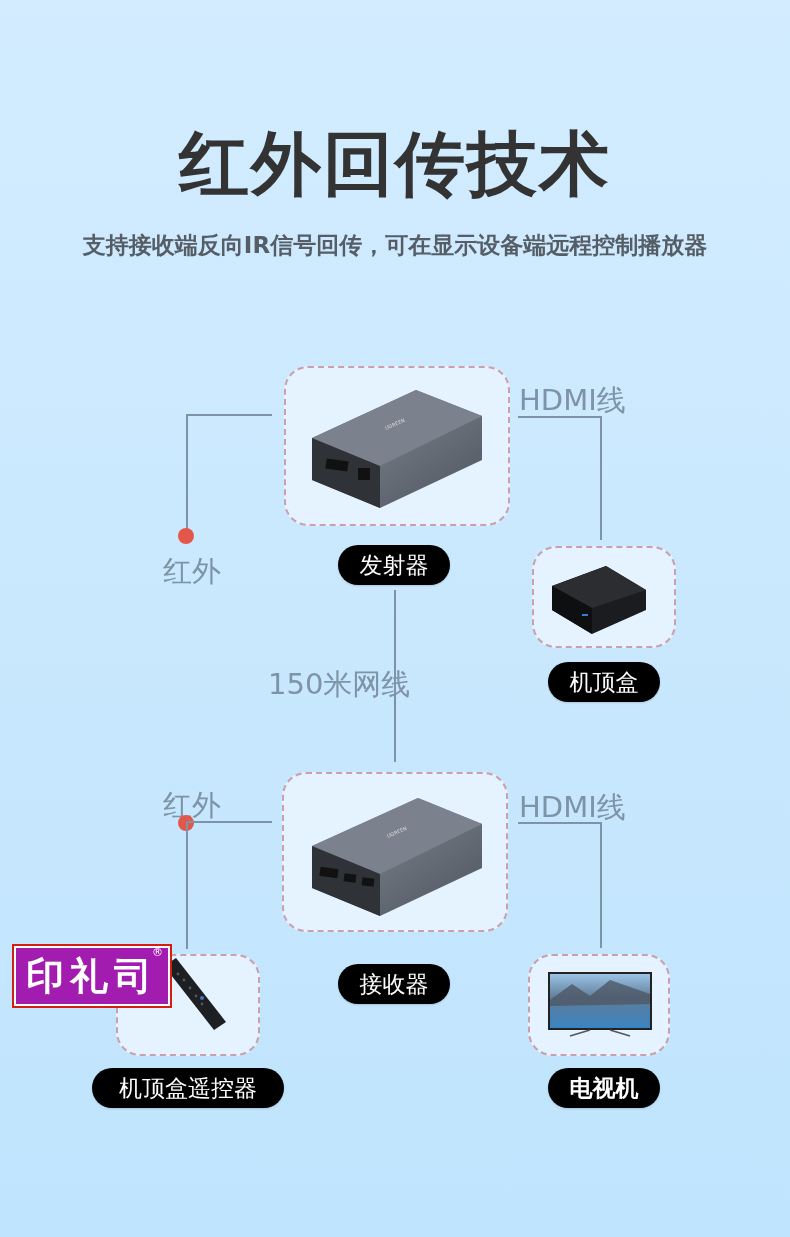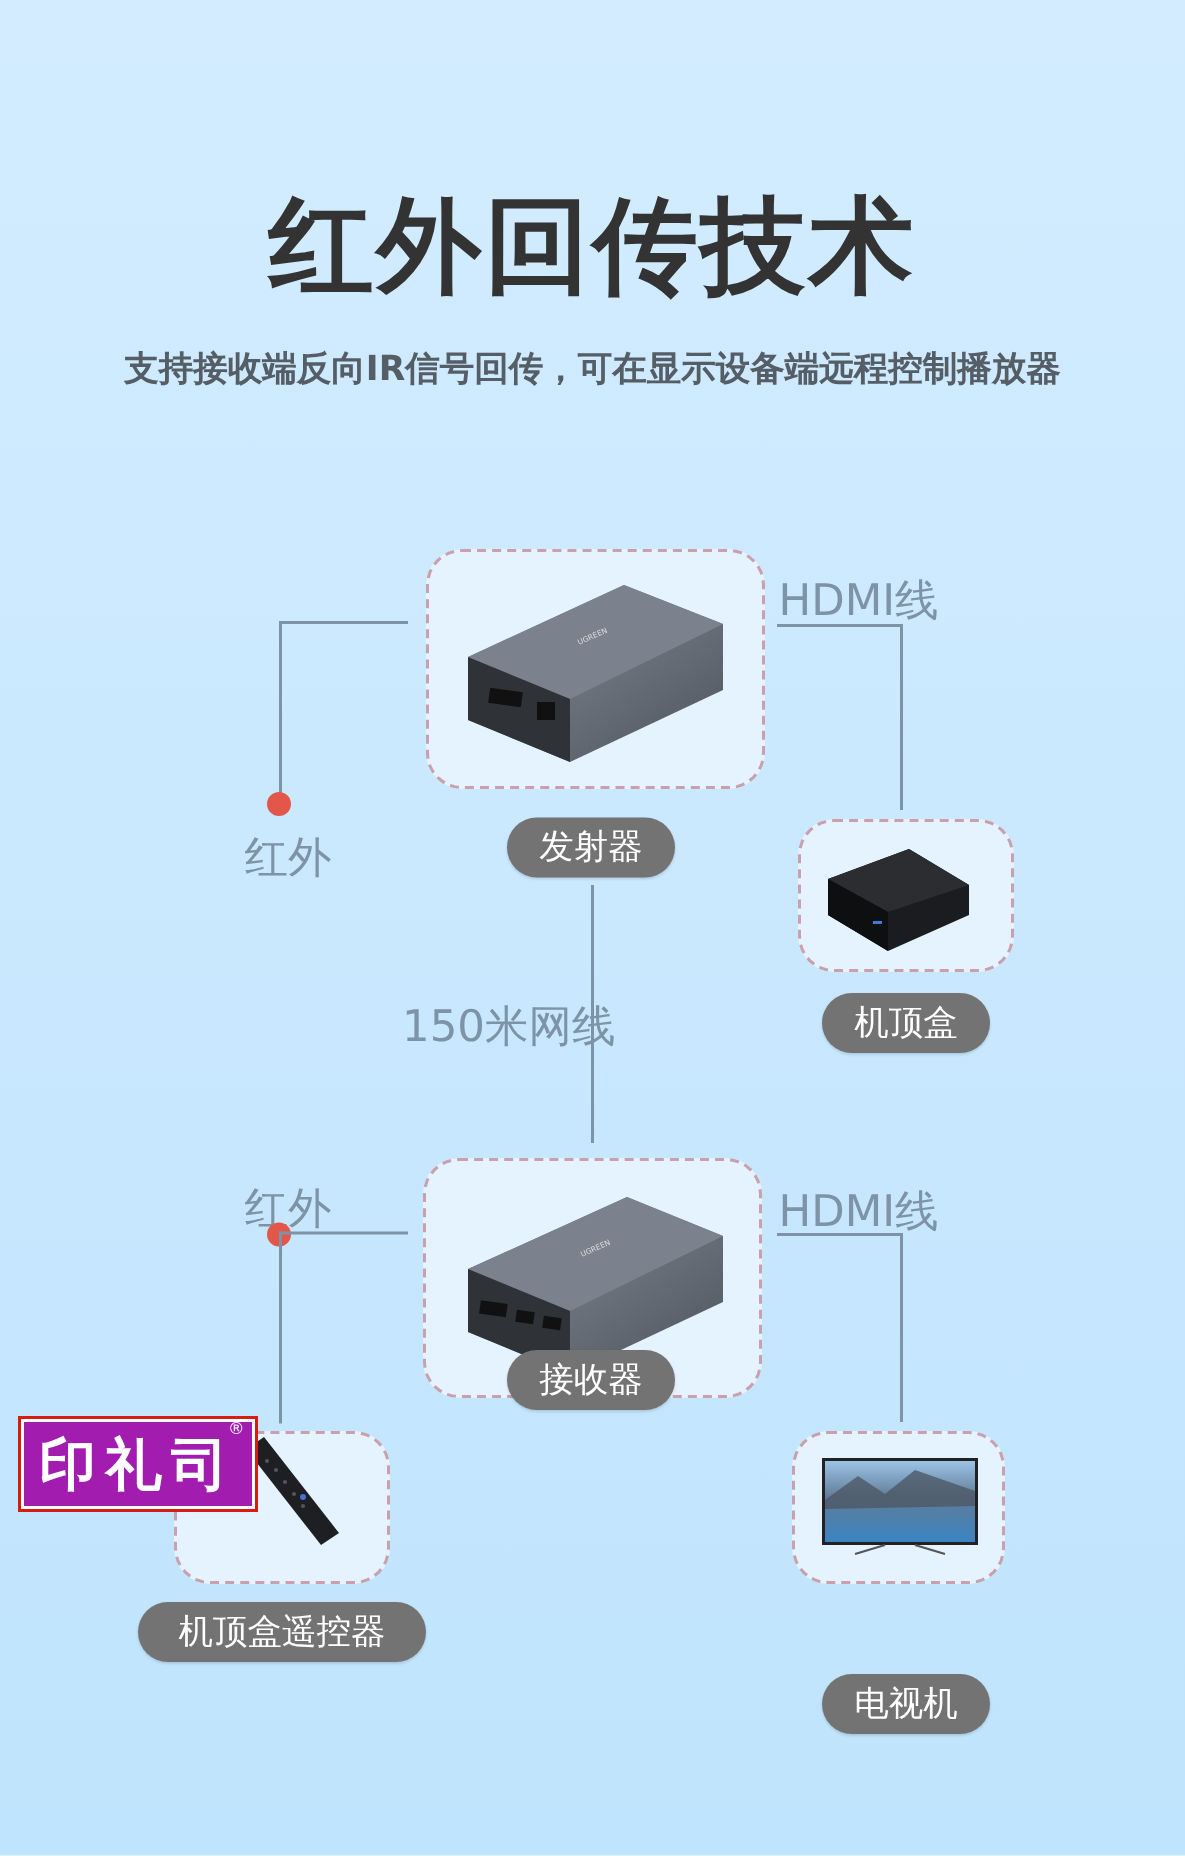--- a/index.html
+++ b/index.html
@@ -10,7 +10,7 @@
   .title{left:0;width:790px;top:118px;text-align:center;font-size:70px;font-weight:bold;color:#333;letter-spacing:2px;}
   .subtitle{left:0;width:790px;top:230px;text-align:center;font-size:23px;color:#555e66;font-weight:bold;}
   .box{border:2px dashed #c9a0ab;border-radius:24px;background:#e4f3ff;box-sizing:border-box;}
-  .pill{background:#737373;color:#fff;border-radius:20px;font-size:23px;text-align:center;line-height:40px;height:40px;box-shadow:0 1px 2px rgba(0,0,0,.15);}
+  .pill{background:#000000;color:#fff;border-radius:20px;font-size:23px;text-align:center;line-height:40px;height:40px;box-shadow:0 1px 2px rgba(0,0,0,.15);}
   .hline{height:2px;background:#7e93a6;}
   .vline{width:2px;background:#7e93a6;}
   .dot{width:16px;height:16px;border-radius:50%;background:#e3574b;}

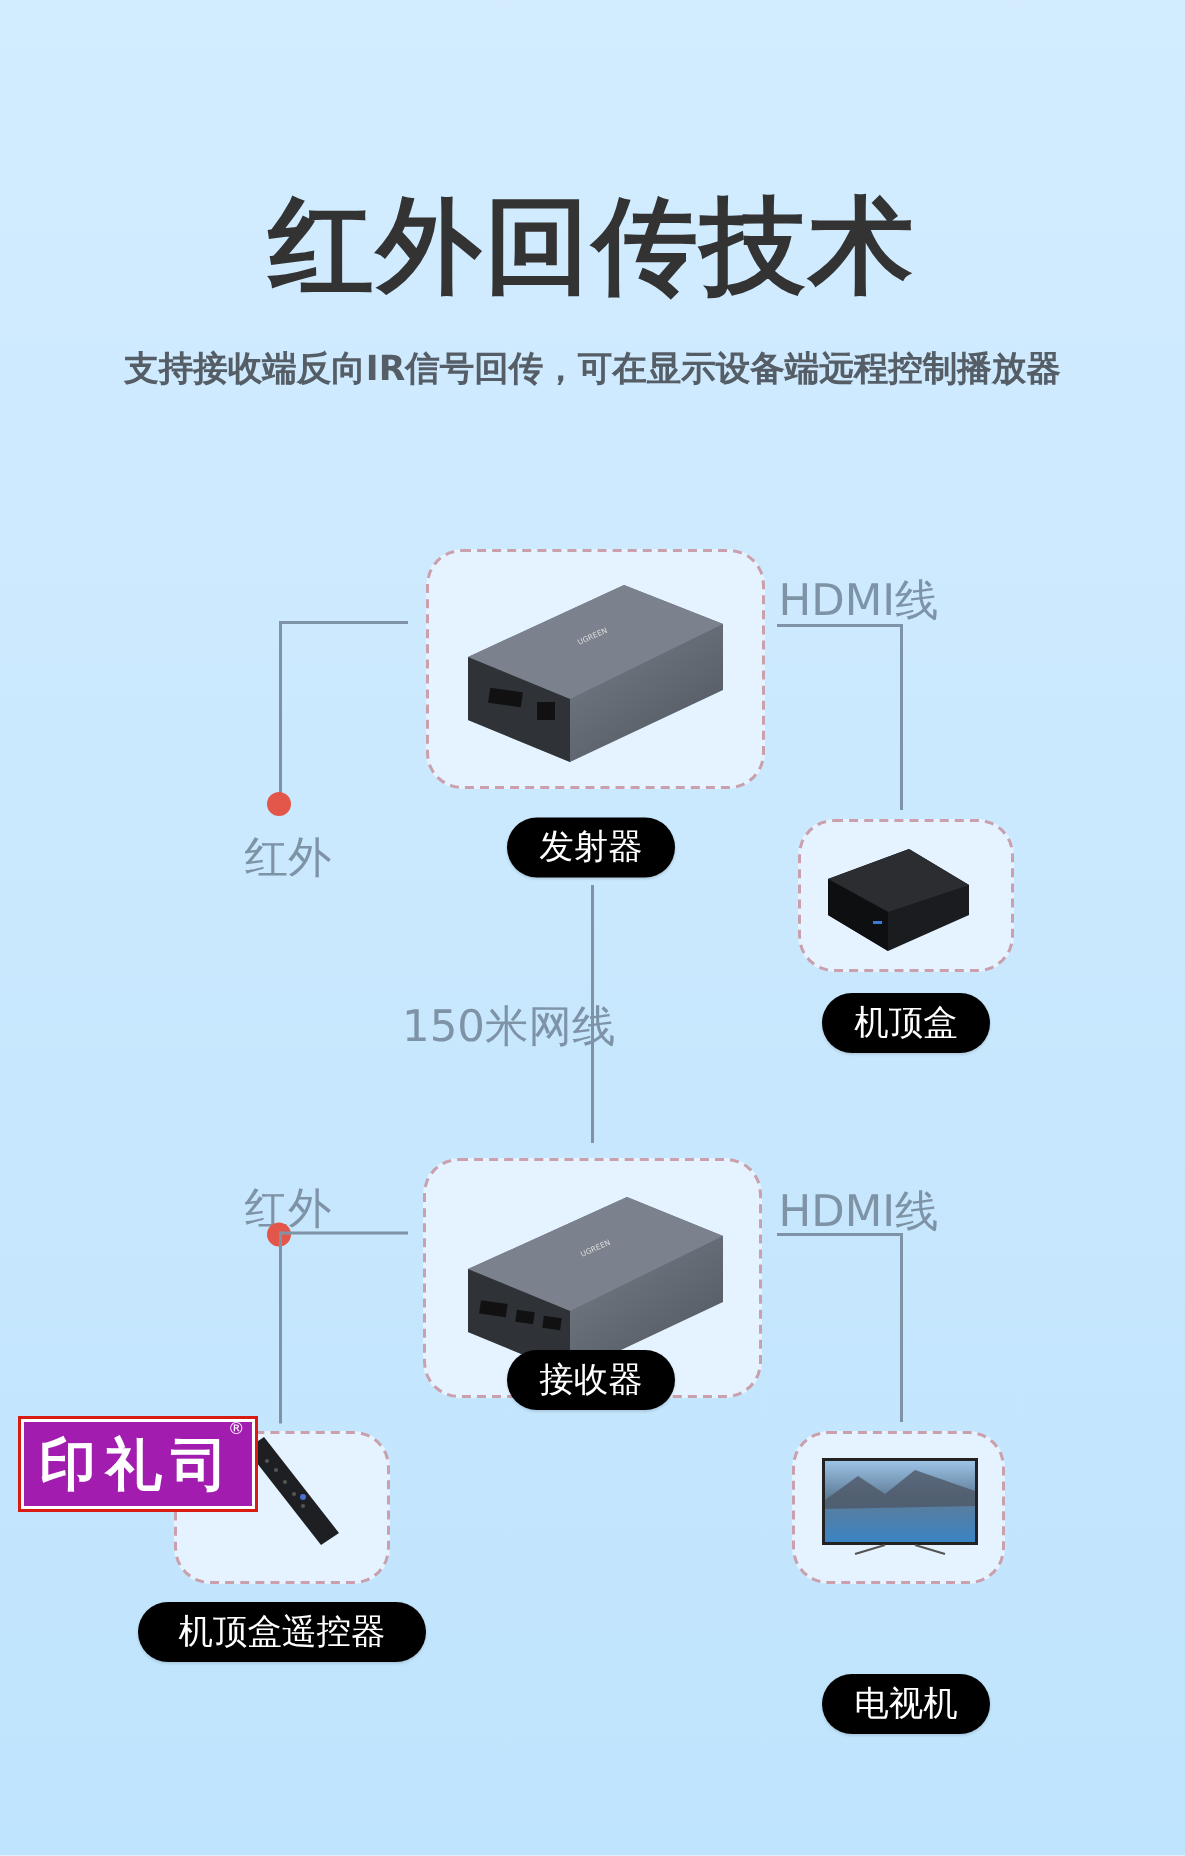--- a/index.html
+++ b/index.html
@@ -90,7 +90,7 @@
     <text x="104" y="64" font-size="5" fill="#ddd" transform="rotate(-24 104 64)">UGREEN</text>
   </svg>
 </div>
-<div class="abs pill" style="left:338px;top:900px;width:112px;">接收器</div>
+<div class="abs pill" style="left:338px;top:964px;width:112px;">接收器</div>
 
 <div class="abs box" style="left:116px;top:954px;width:144px;height:102px;">
   <svg width="140" height="98" viewBox="0 0 140 98">

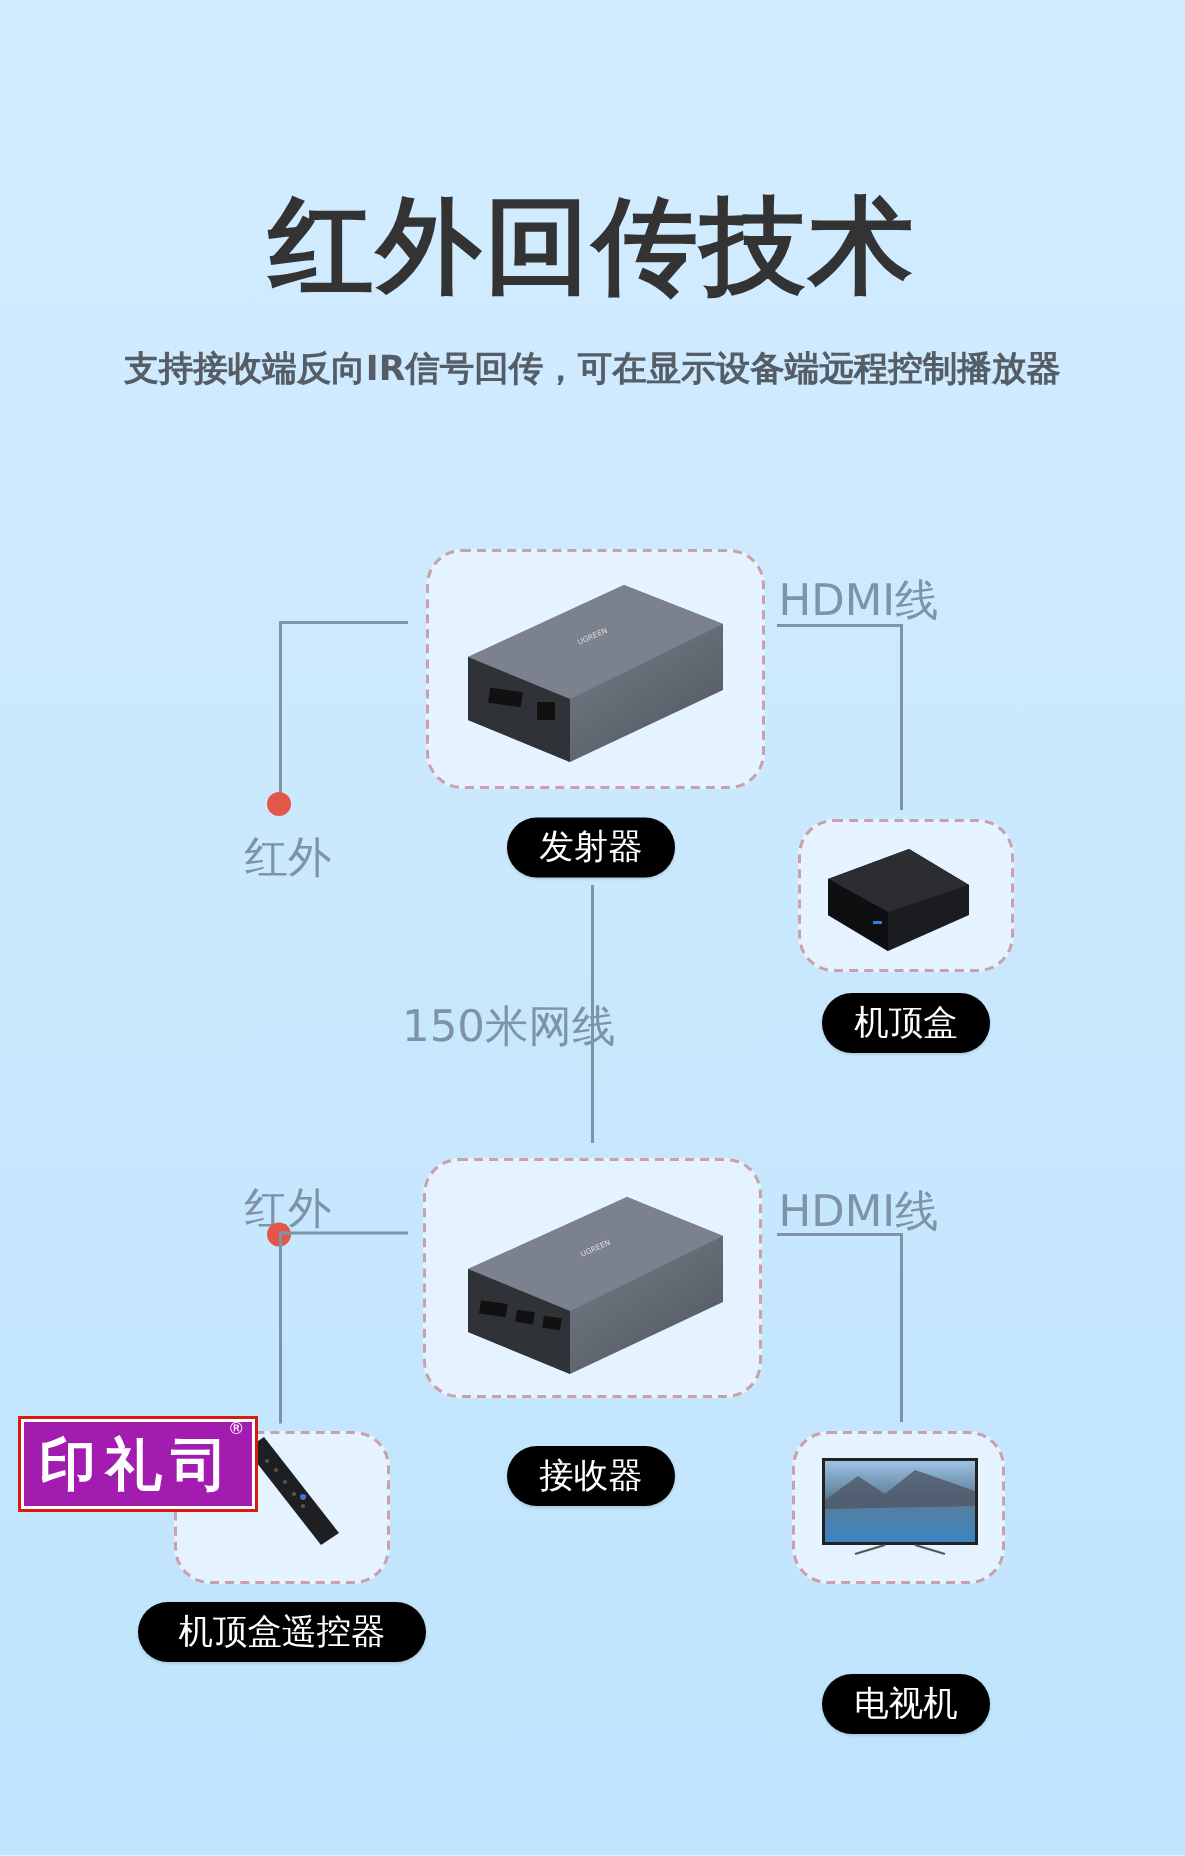--- a/index.html
+++ b/index.html
@@ -123,7 +123,7 @@
     <line x1="100" y1="80" x2="80" y2="74" stroke="#555" stroke-width="1.5"></line>
   </svg>
 </div>
-<div class="abs pill" style="left:548px;top:1116px;width:112px;">电视机</div>
+<div class="abs pill" style="left:548px;top:1068px;width:112px;font-weight:bold;">电视机</div>
 
 <div class="abs seal" style="left:12px;top:944px;width:156px;height:60px;">
   <span>印礼司</span>

